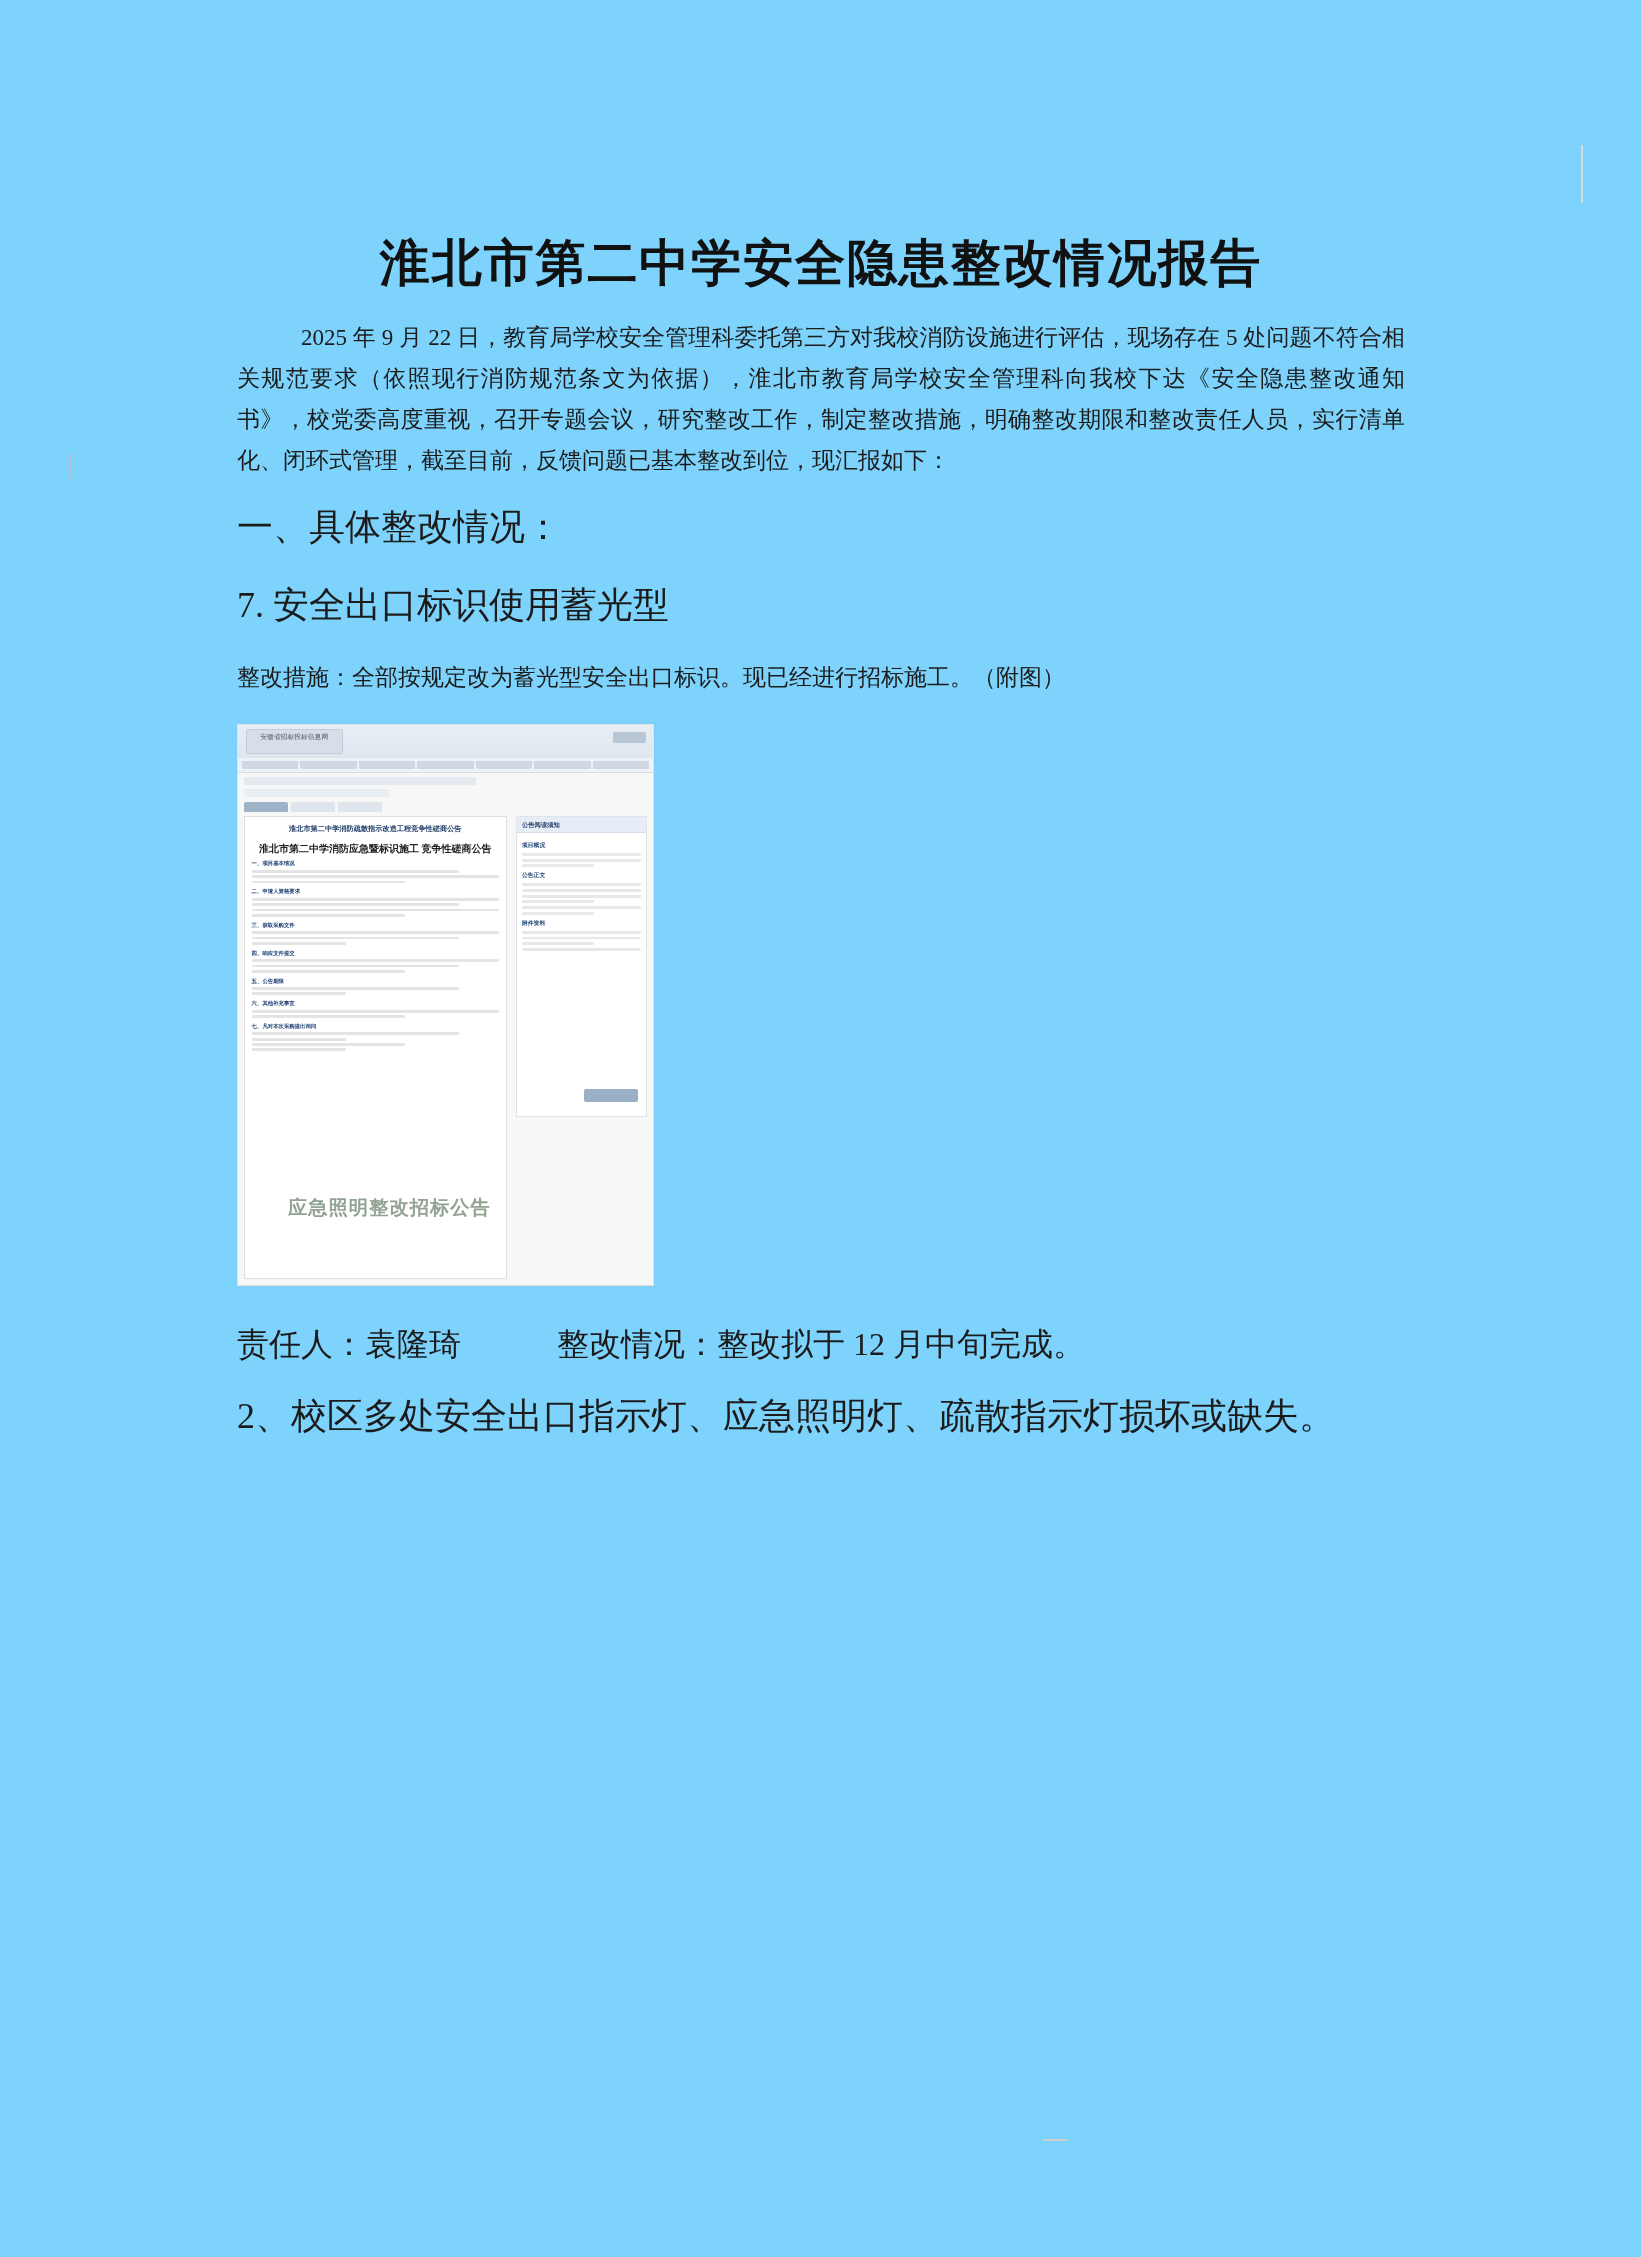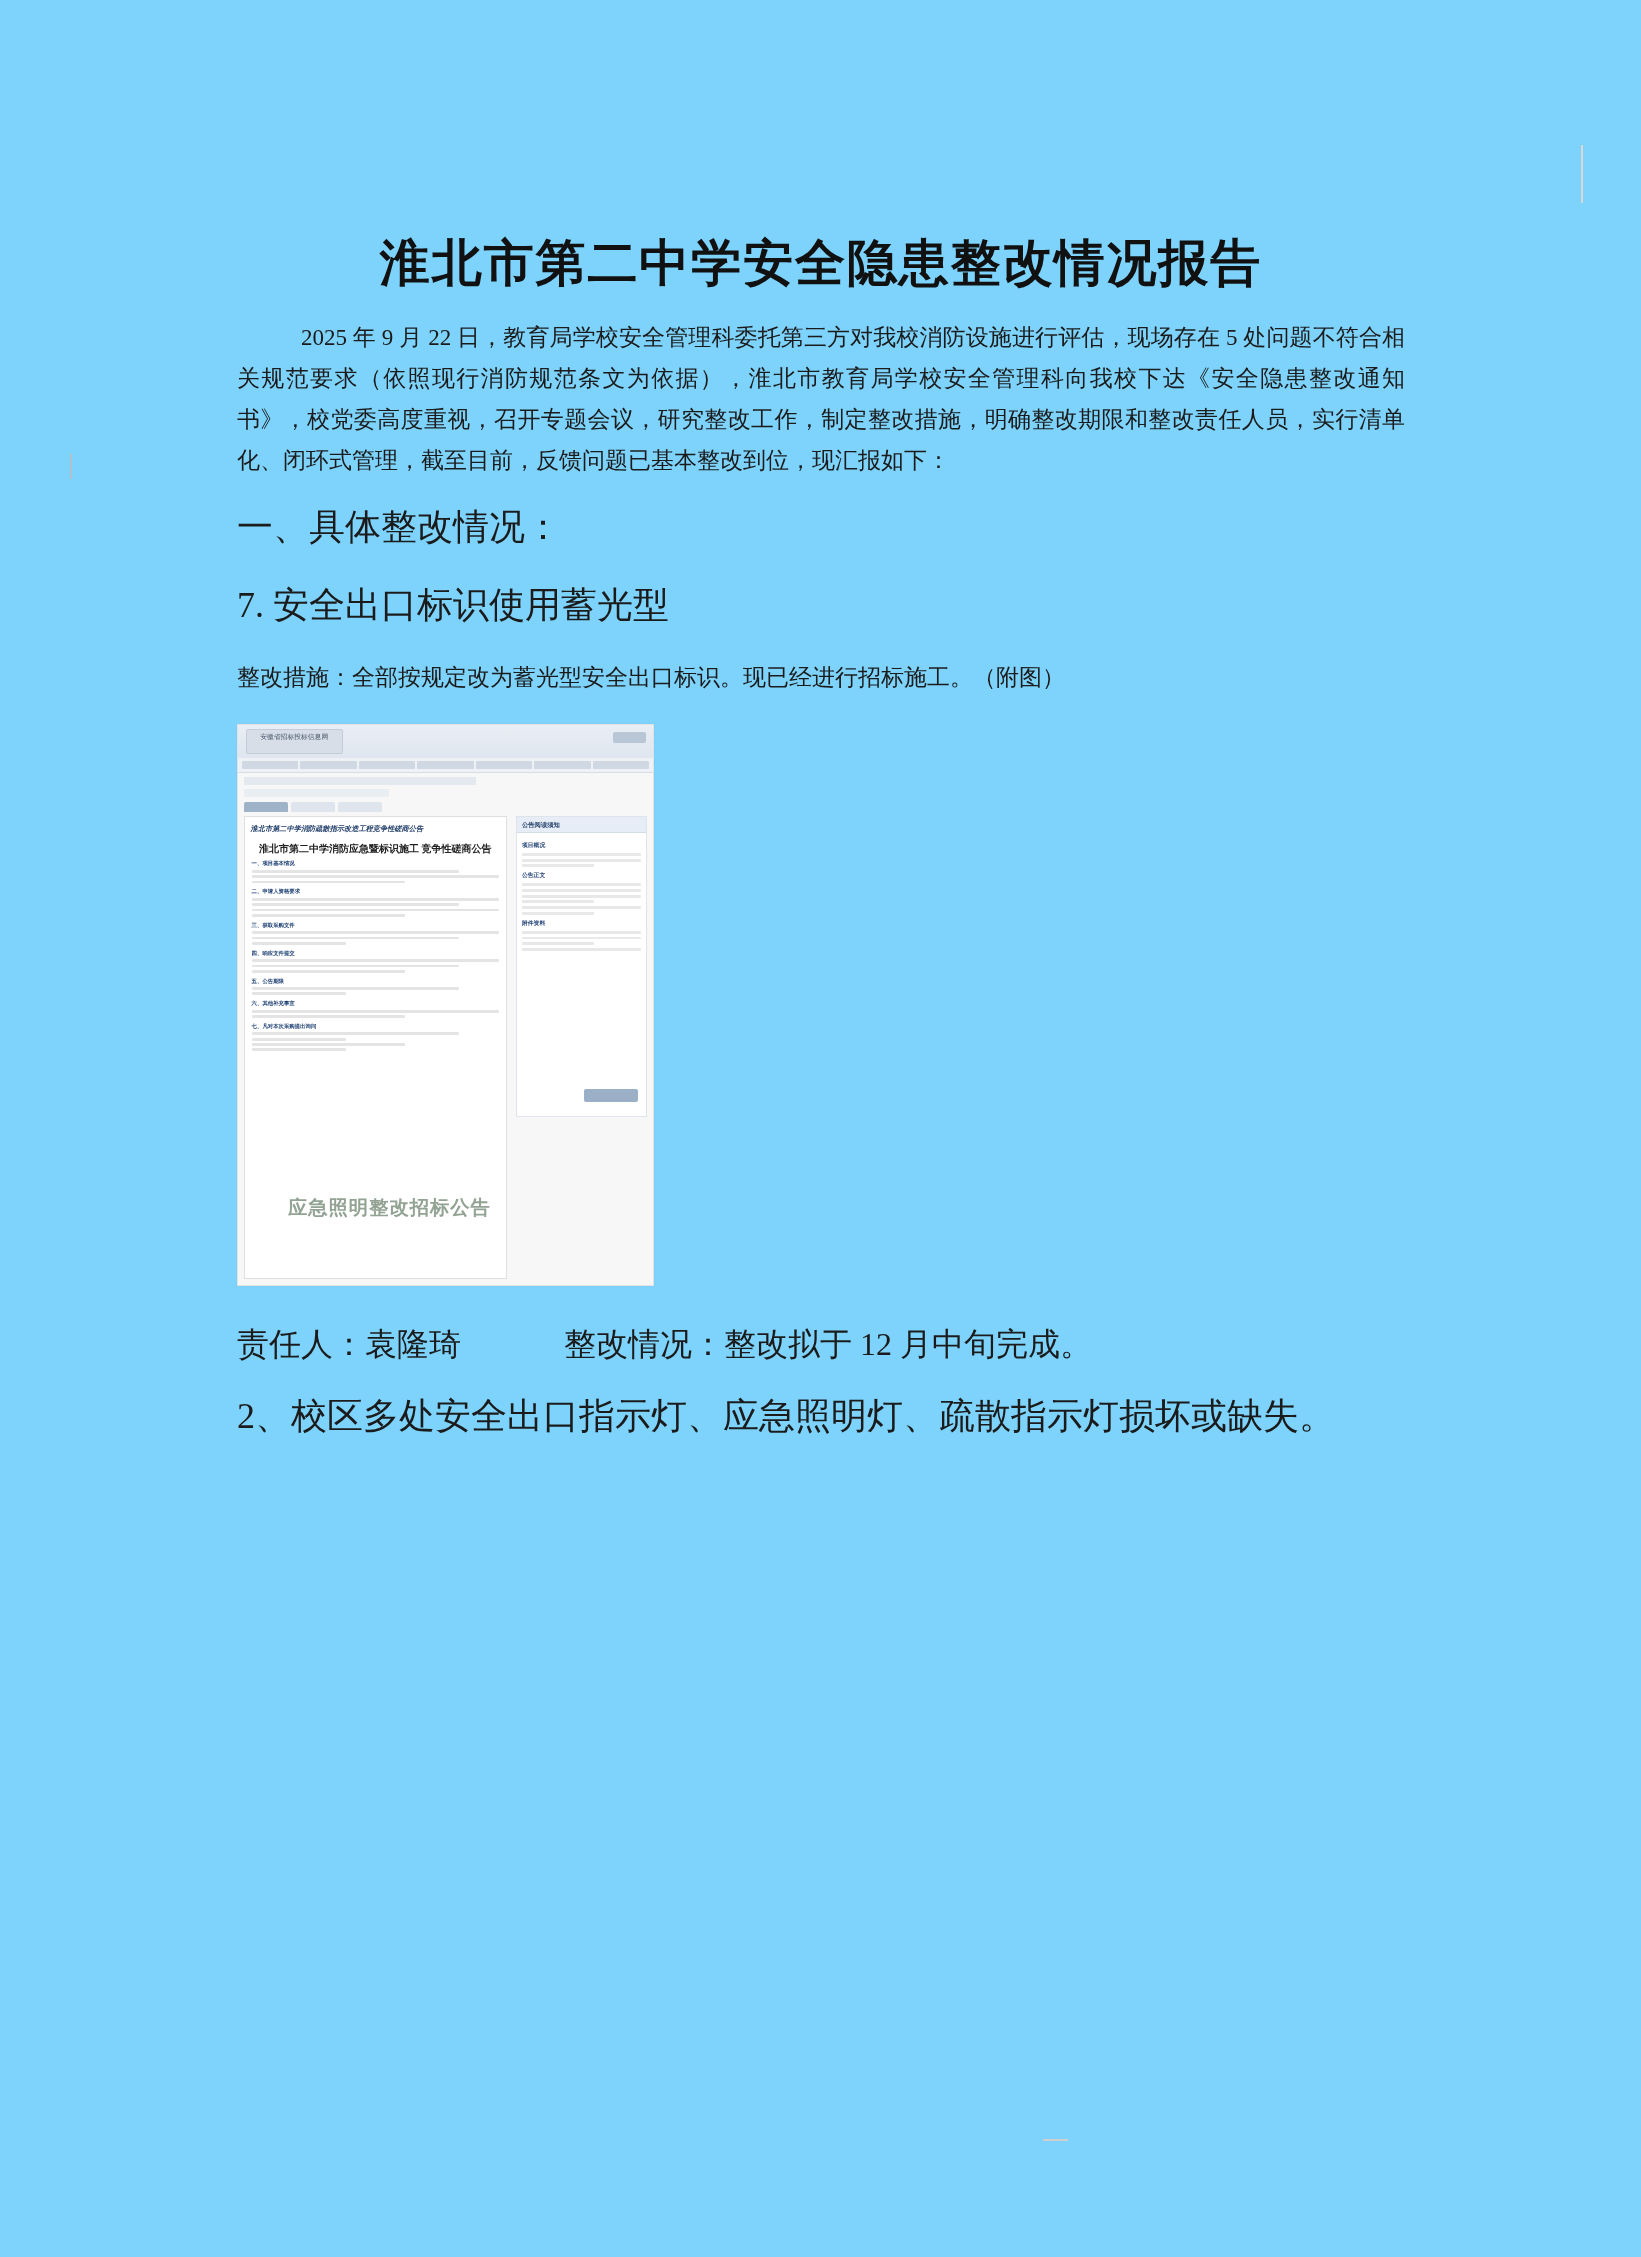--- a/index.html
+++ b/index.html
@@ -159,11 +159,10 @@
   .shot-main .m-title {
     margin: 7.7px 5.8px 1.9px 5.8px;
     font-size: 7.2px;
-    text-align: left;
+    text-align: center;
     color: #24406b;
     font-weight: bold;
     line-height: 9.7px;
-    font-style: italic;
   }
   .shot-main .m-sub {
     margin: 9.7px 5.8px 5.8px 5.8px;

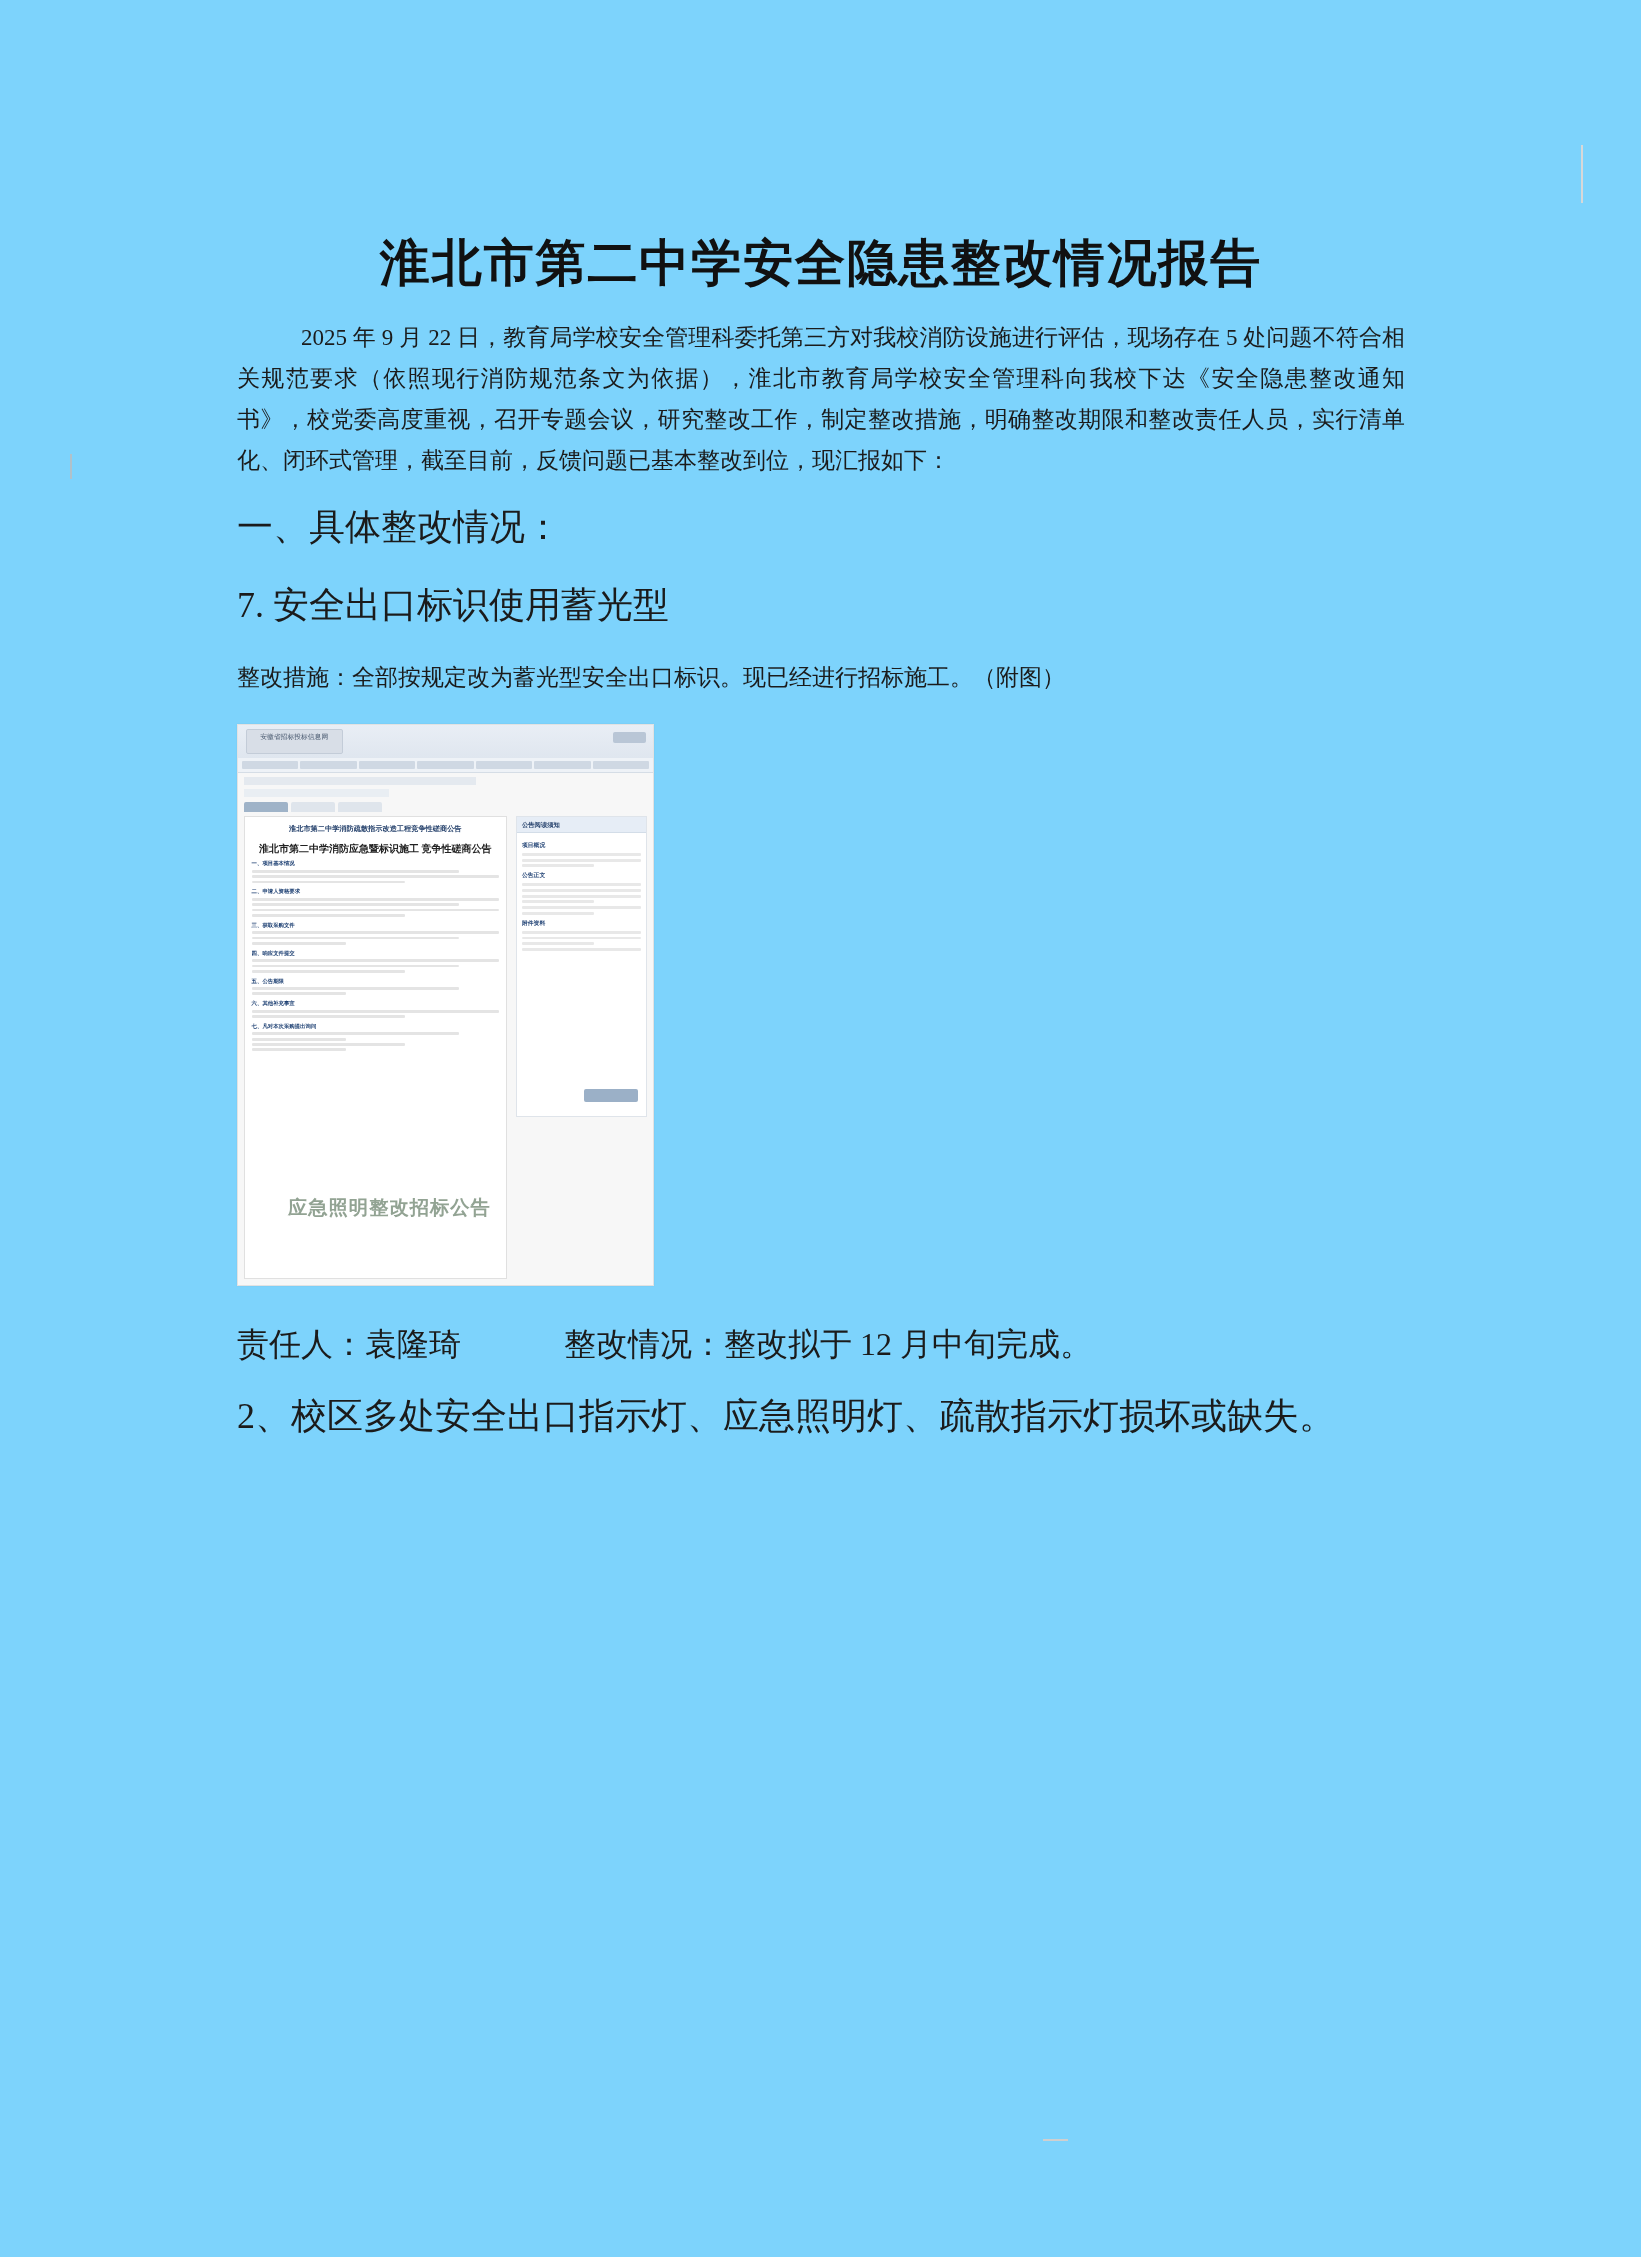--- a/index.html
+++ b/index.html
@@ -240,7 +240,7 @@
     line-height: 1.6;
     color: #1b1b1b;
     display: flex;
-    gap: 8px;
+    gap: 1px;
   }
   .resp-row .rr-a { width: 319px; }
   .fold-line {

